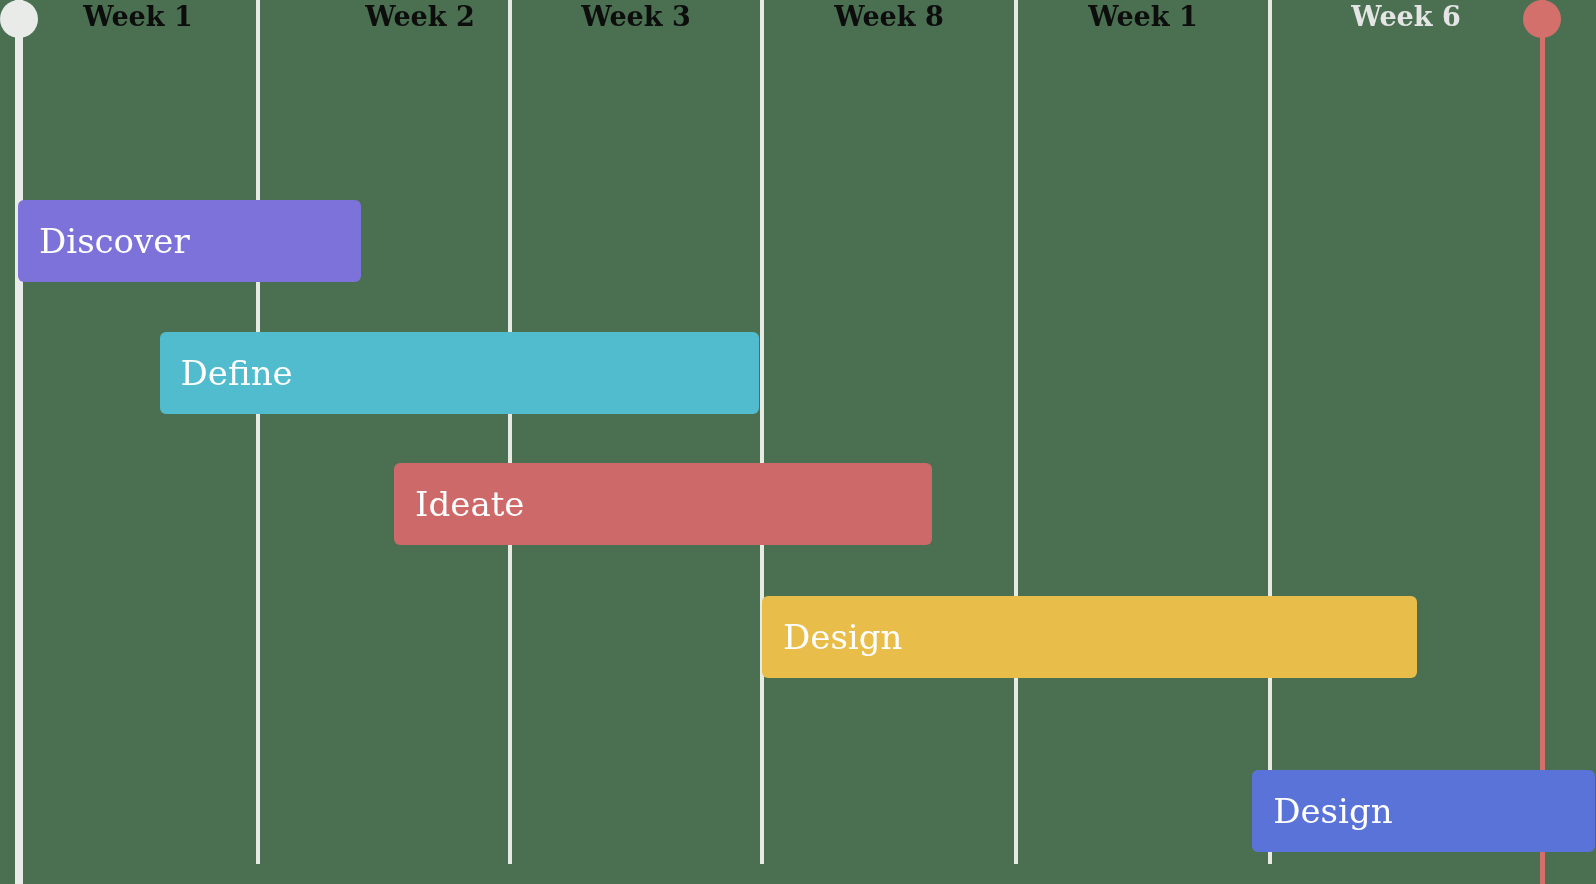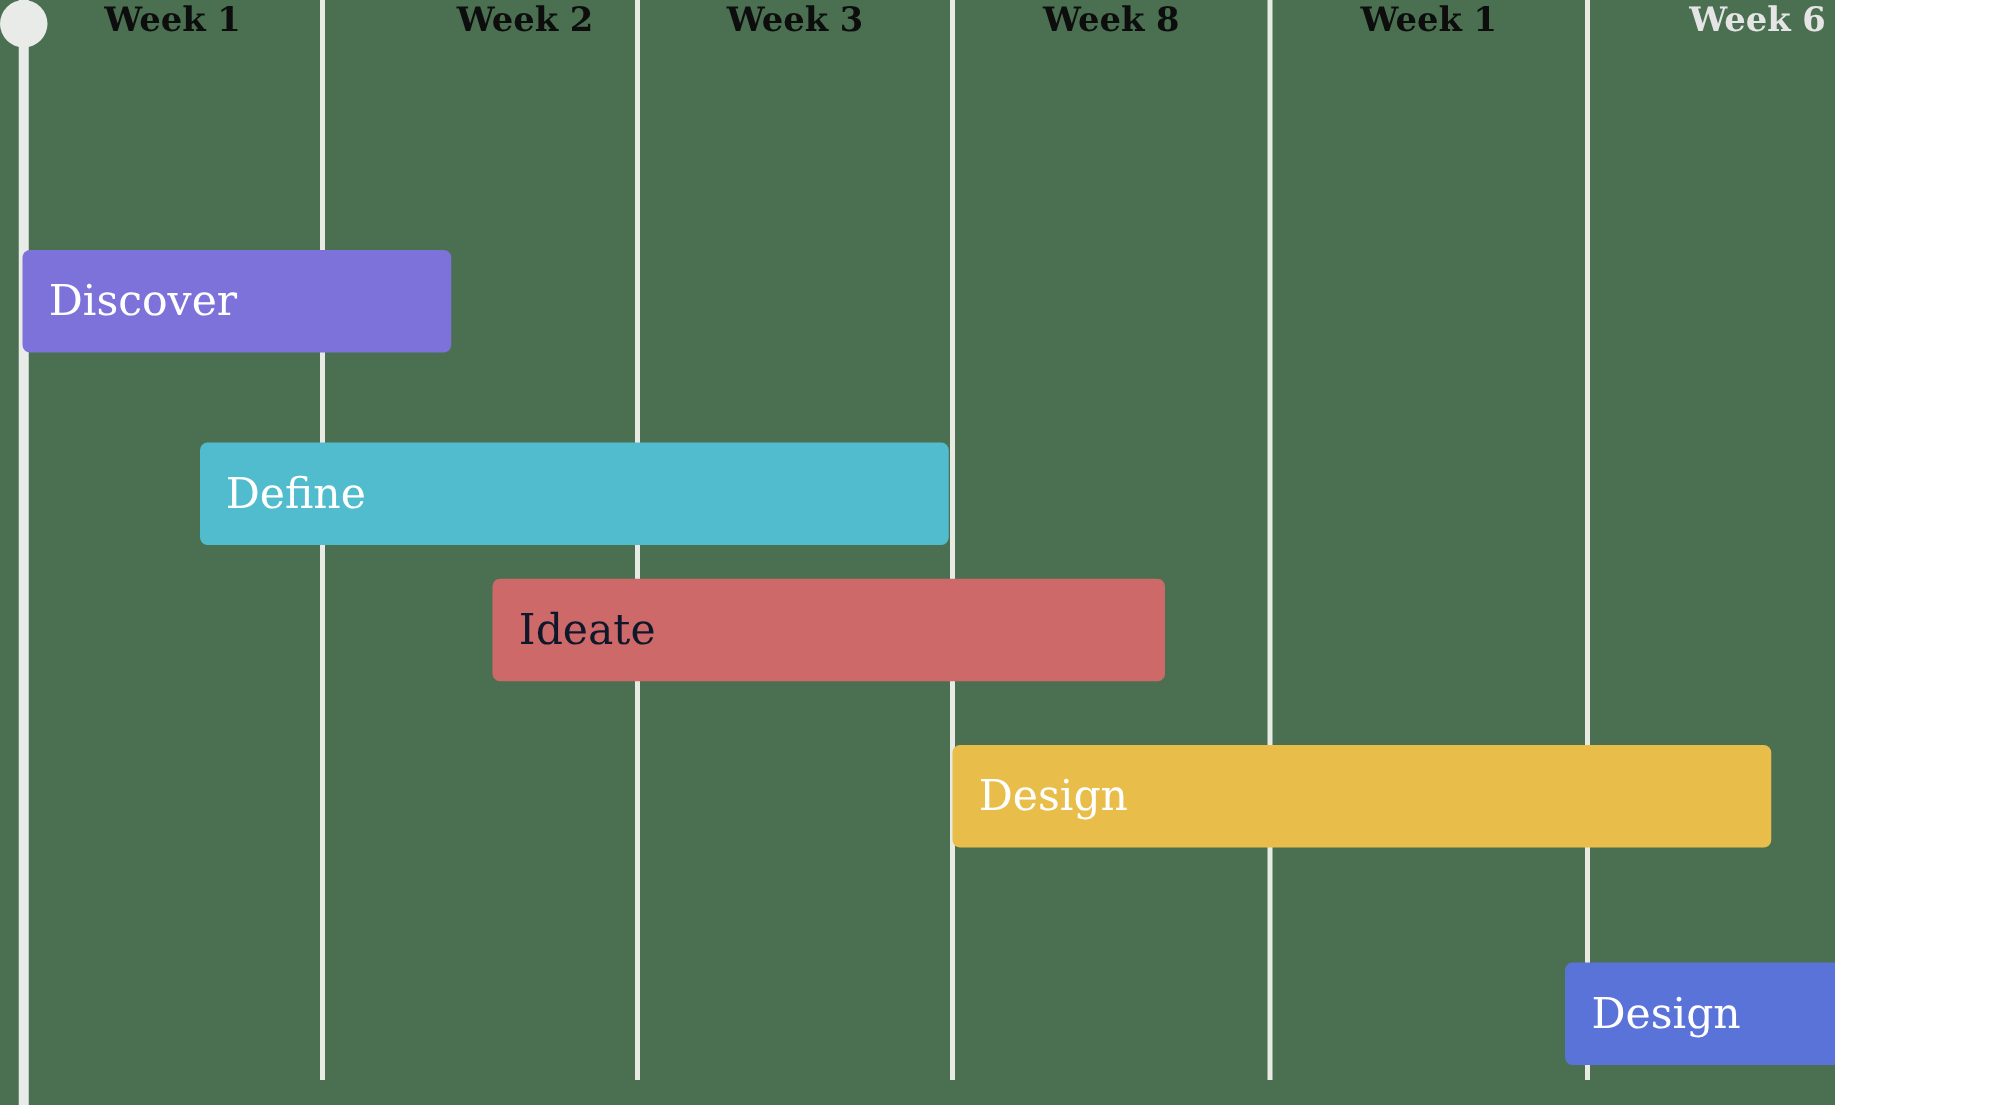--- a/index.html
+++ b/index.html
@@ -5,7 +5,7 @@
   html,body{margin:0;padding:0;}
   #canvas{
     position:relative;
-    width:1468px;height:884px;
+    width:1596px;height:884px;
     overflow:hidden;
     font-family:"DejaVu Serif", serif;
   }

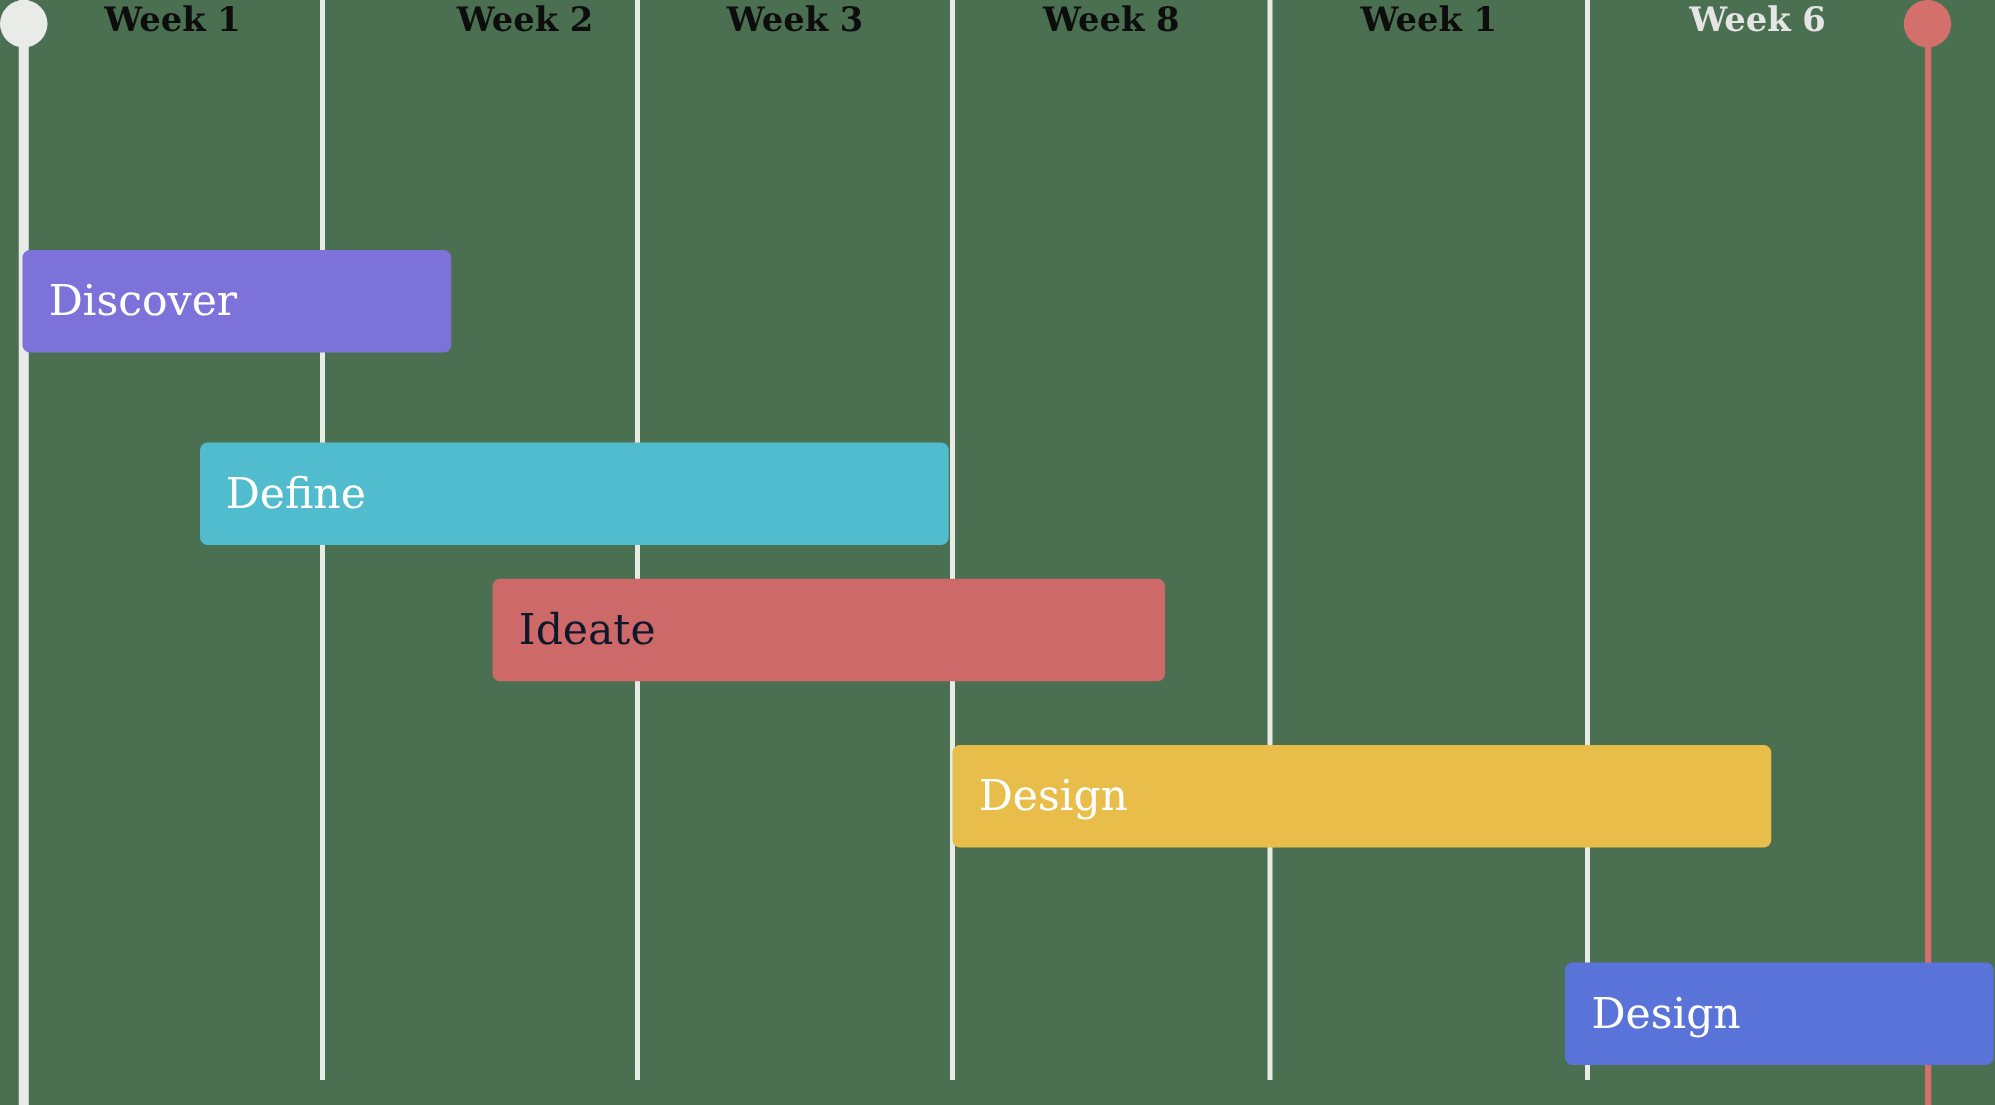--- a/index.html
+++ b/index.html
@@ -55,7 +55,7 @@
       <div class="task-bar" style="left: 18px; width: 343.32px; top: 200px; height: 82px; background: rgb(124, 114, 217);">
         <span style="color: rgb(255, 255, 255);">Discover</span>
       </div>
-      <div class="task-bar" style="left: 159.6px; width: 599.88px; top: 332px; height: 82px; background: rgb(81, 188, 205); margin-top: 22px;">
+      <div class="task-bar" style="left: 159.6px; width: 599.88px; top: 332px; height: 82px; background: rgb(81, 188, 205);">
         <span style="color: rgb(255, 255, 255);">Define</span>
       </div>
       <div class="task-bar" style="left: 394.08px; width: 538.1px; top: 463px; height: 82px; background: rgb(205, 105, 104);">

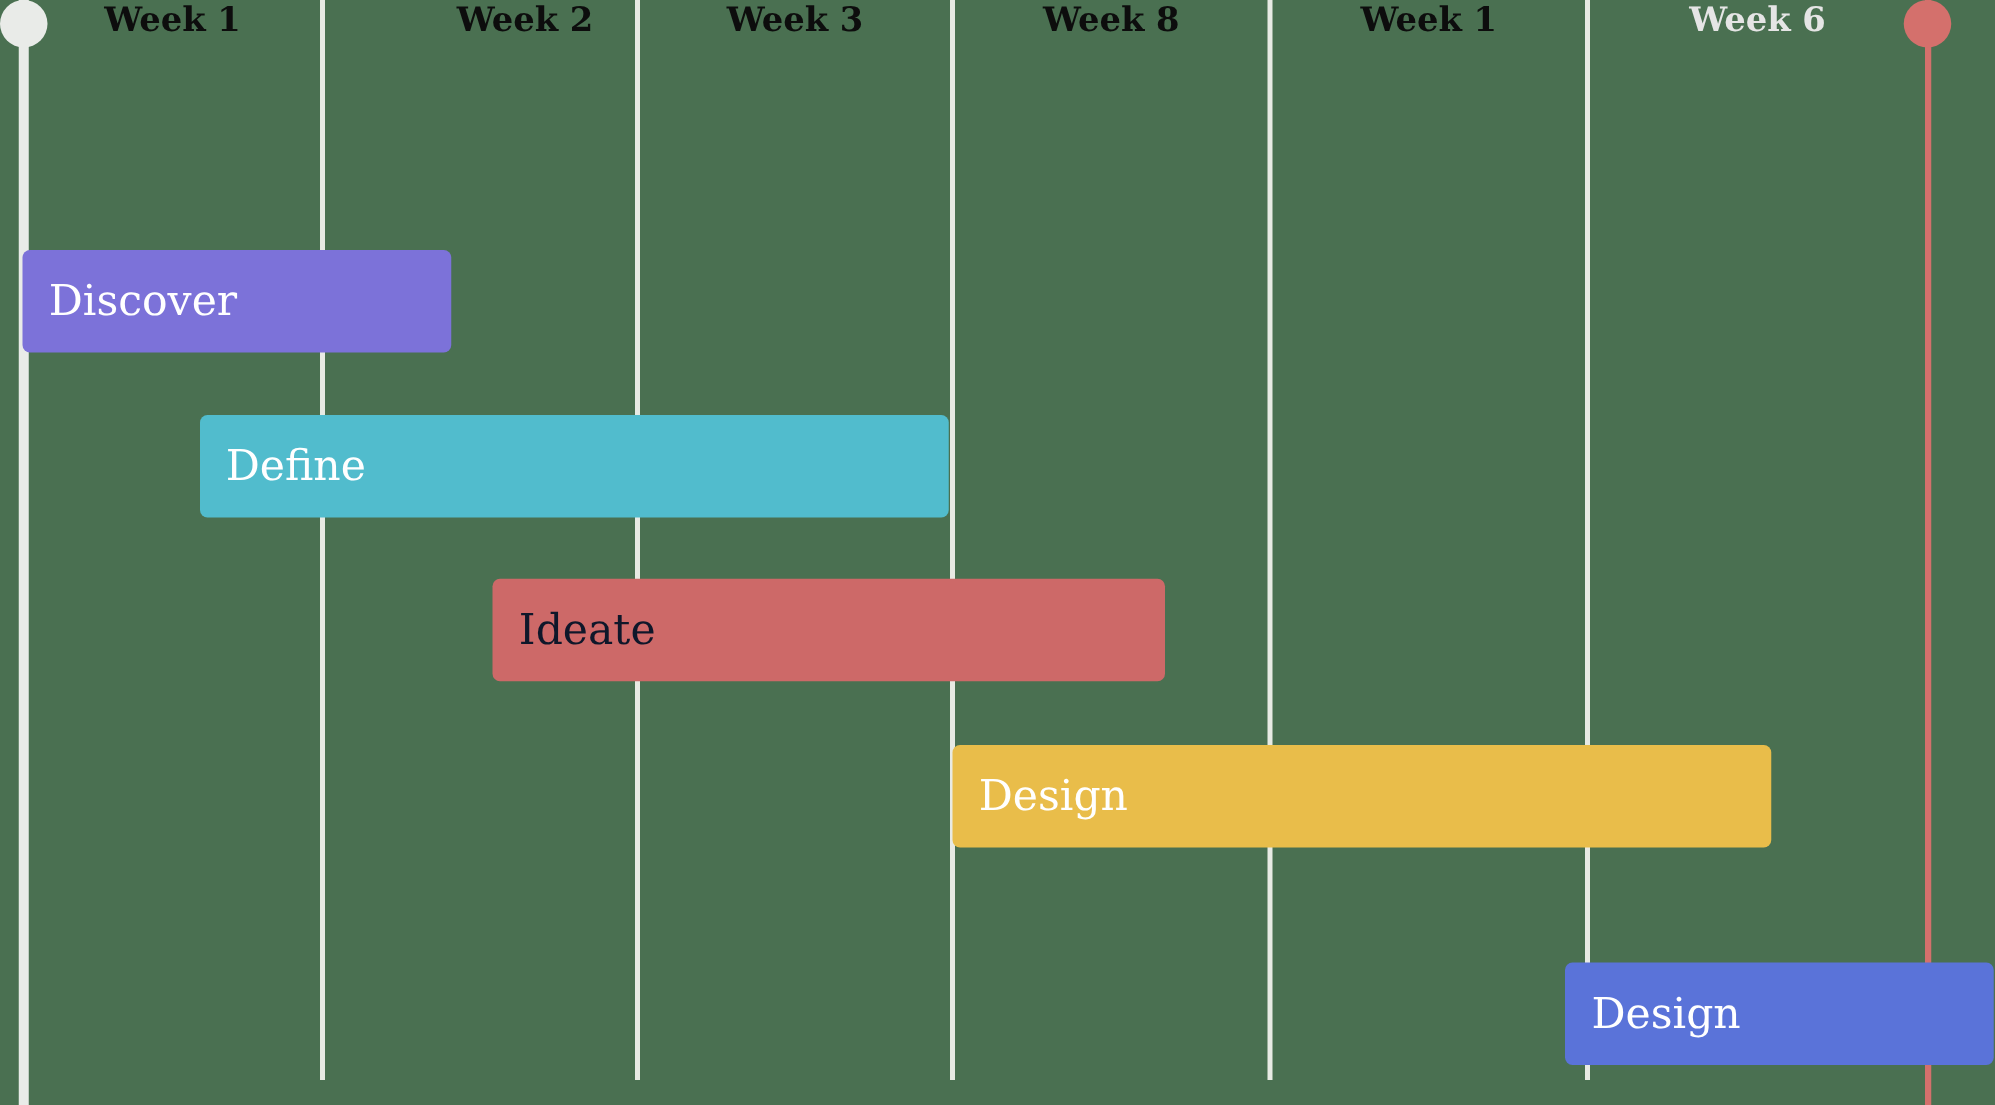--- a/index.html
+++ b/index.html
@@ -59,7 +59,7 @@
         <span style="color: rgb(255, 255, 255);">Define</span>
       </div>
       <div class="task-bar" style="left: 394.08px; width: 538.1px; top: 463px; height: 82px; background: rgb(205, 105, 104);">
-        <span style="color: #0f172a;">Ideate</span>
+        <span style="color: #ffffff;">Ideate</span>
       </div>
       <div class="task-bar" style="left: 762px; width: 654.88px; top: 596px; height: 82px; background: rgb(233, 189, 74); text-align: right;">
         <span style="color: rgb(255, 255, 255);">Design</span>

